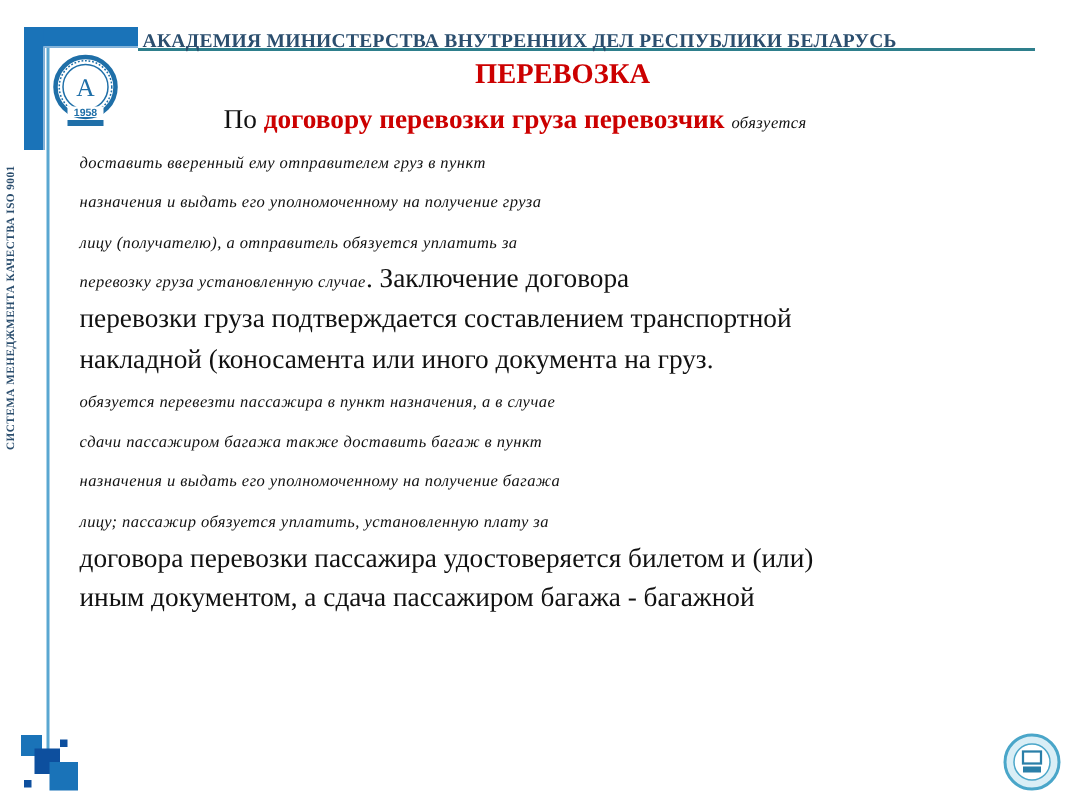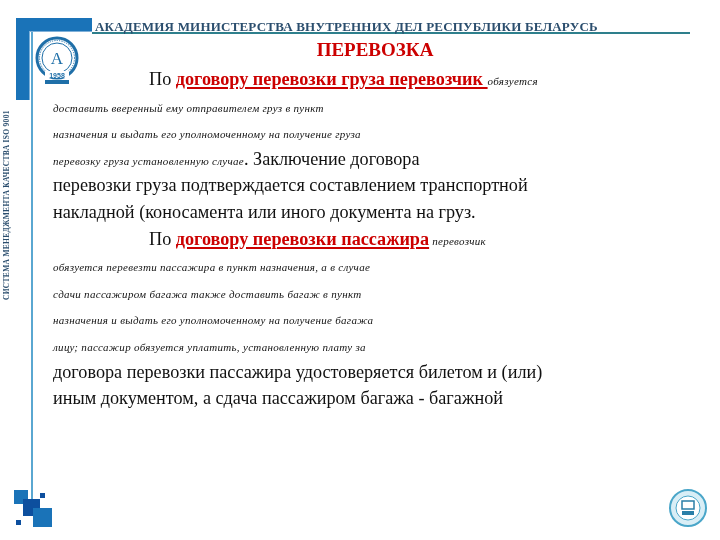--- a/index.html
+++ b/index.html
@@ -17,7 +17,7 @@
   .body-text { position:absolute; left:53px; top:66px; width:650px; font-size:18.2px; line-height:26.6px; color:#111; }
   .line { white-space:nowrap; height:26.6px; }
   .it { font-style:italic; font-family:Liberation Serif, serif; font-size:11px; letter-spacing:0.3px; }
-  .hl { color:#cc0000; font-weight:bold; text-decoration:underline; text-decoration-thickness:2px; text-underline-offset:2px; }
+  .hl { color:#cc0000; font-weight:bold; text-decoration-thickness:2px; text-underline-offset:2px; }
   .indent1 { padding-left:96px; }
   .squares { position:absolute; left:0; top:480px; width:70px; height:60px; }
   .seal { position:absolute; left:667px; top:487px; width:42px; height:42px; }

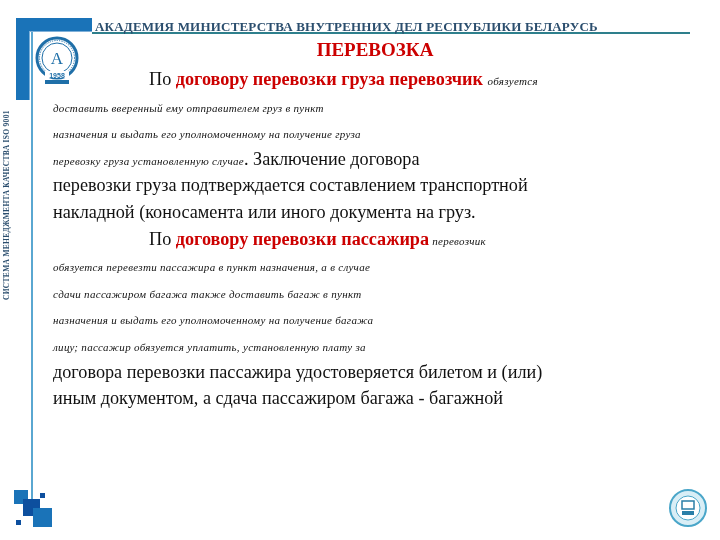--- a/index.html
+++ b/index.html
@@ -52,6 +52,7 @@
       <div class="line indent1"><span class="">По </span><span class="hl">договору перевозки груза перевозчик </span><span class="it">обязуется</span></div>
       <div class="line"><span class="it">доставить вверенный ему отправителем груз в пункт</span></div>
       <div class="line"><span class="it">назначения и выдать его уполномоченному на получение груза</span></div>
+      <div class="line"><span class="it">лицу (получателю), а отправитель обязуется уплатить за</span></div>
       <div class="line"><span class="it">перевозку груза установленную случае</span><span class="">. Заключение договора</span></div>
       <div class="line"><span class="">перевозки груза подтверждается составлением транспортной</span></div>
       <div class="line"><span class="">накладной (коносамента или иного документа на груз.</span></div>

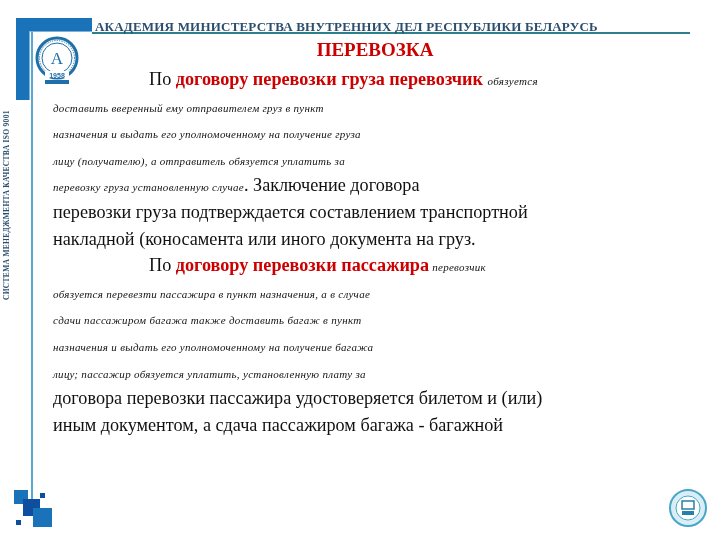--- a/index.html
+++ b/index.html
@@ -58,7 +58,6 @@
       <div class="line"><span class="">накладной (коносамента или иного документа на груз.</span></div>
     </div>
   <div id="p2">
-      <div class="line indent1"><span class="">По </span><span class="hl">договору перевозки пассажира</span><span class="it"> перевозчик</span></div>
       <div class="line"><span class="it">обязуется перевезти пассажира в пункт назначения, а в случае</span></div>
       <div class="line"><span class="it">сдачи пассажиром багажа также доставить багаж в пункт</span></div>
       <div class="line"><span class="it">назначения и выдать его уполномоченному на получение багажа</span></div>

